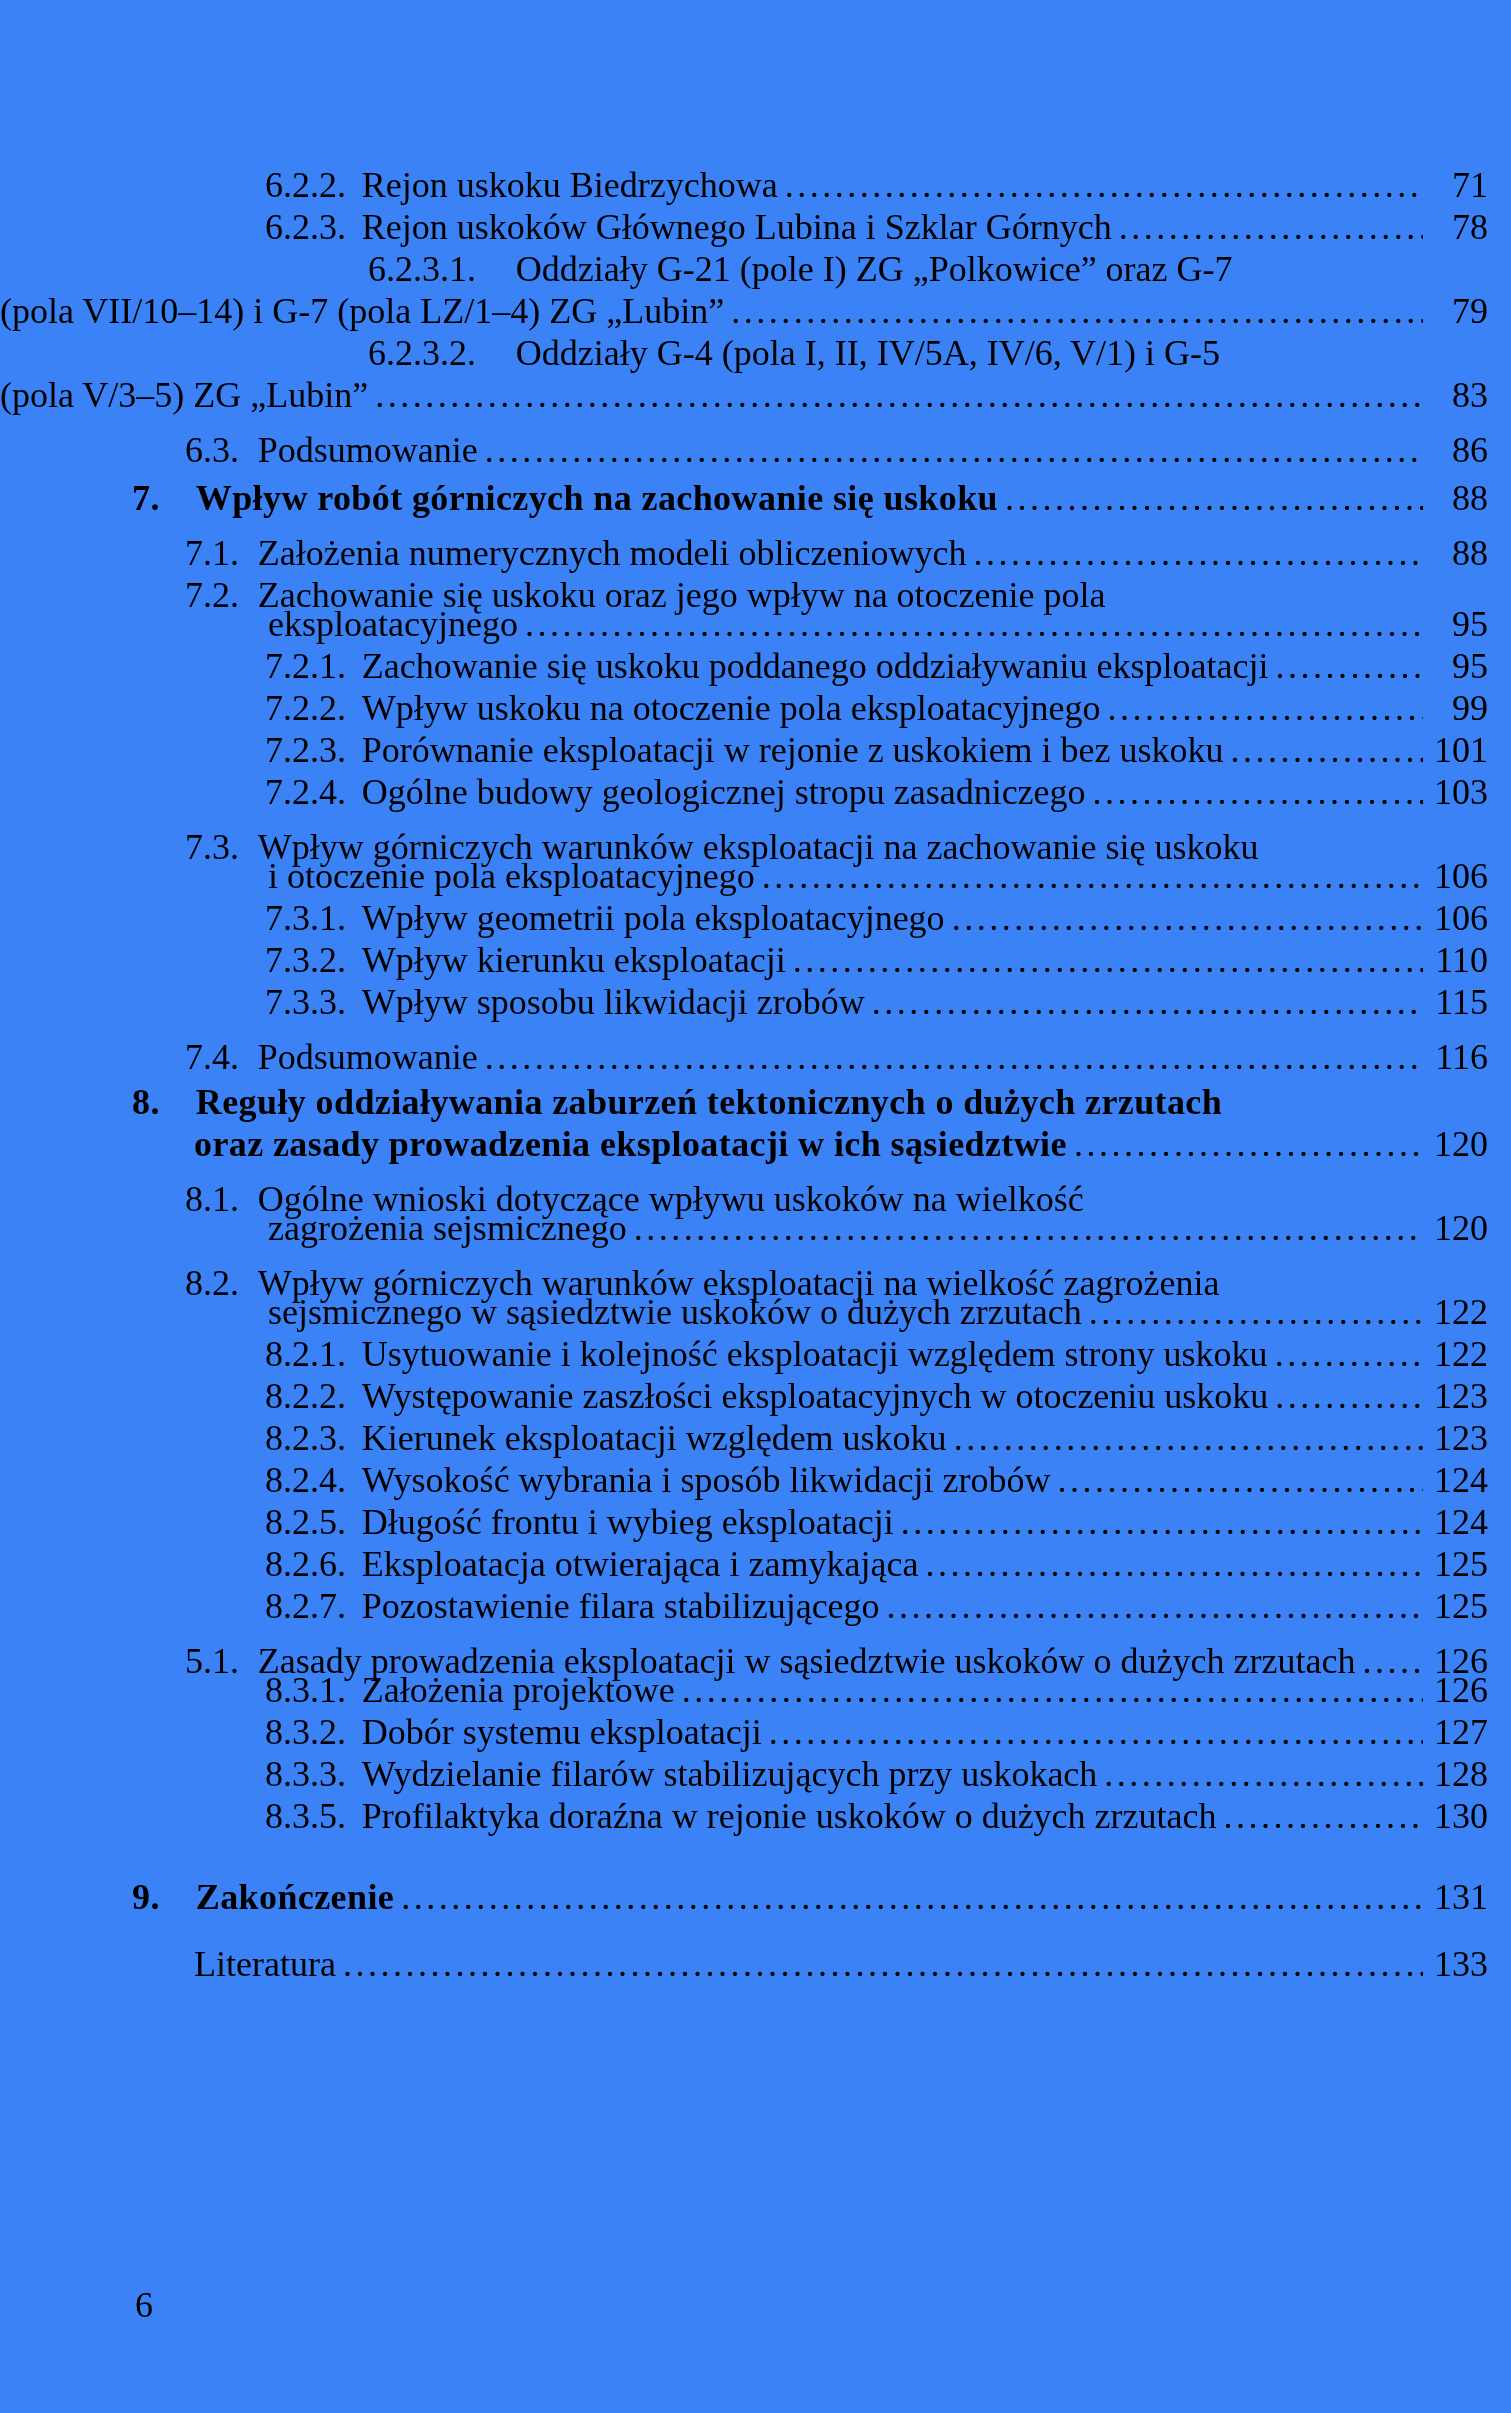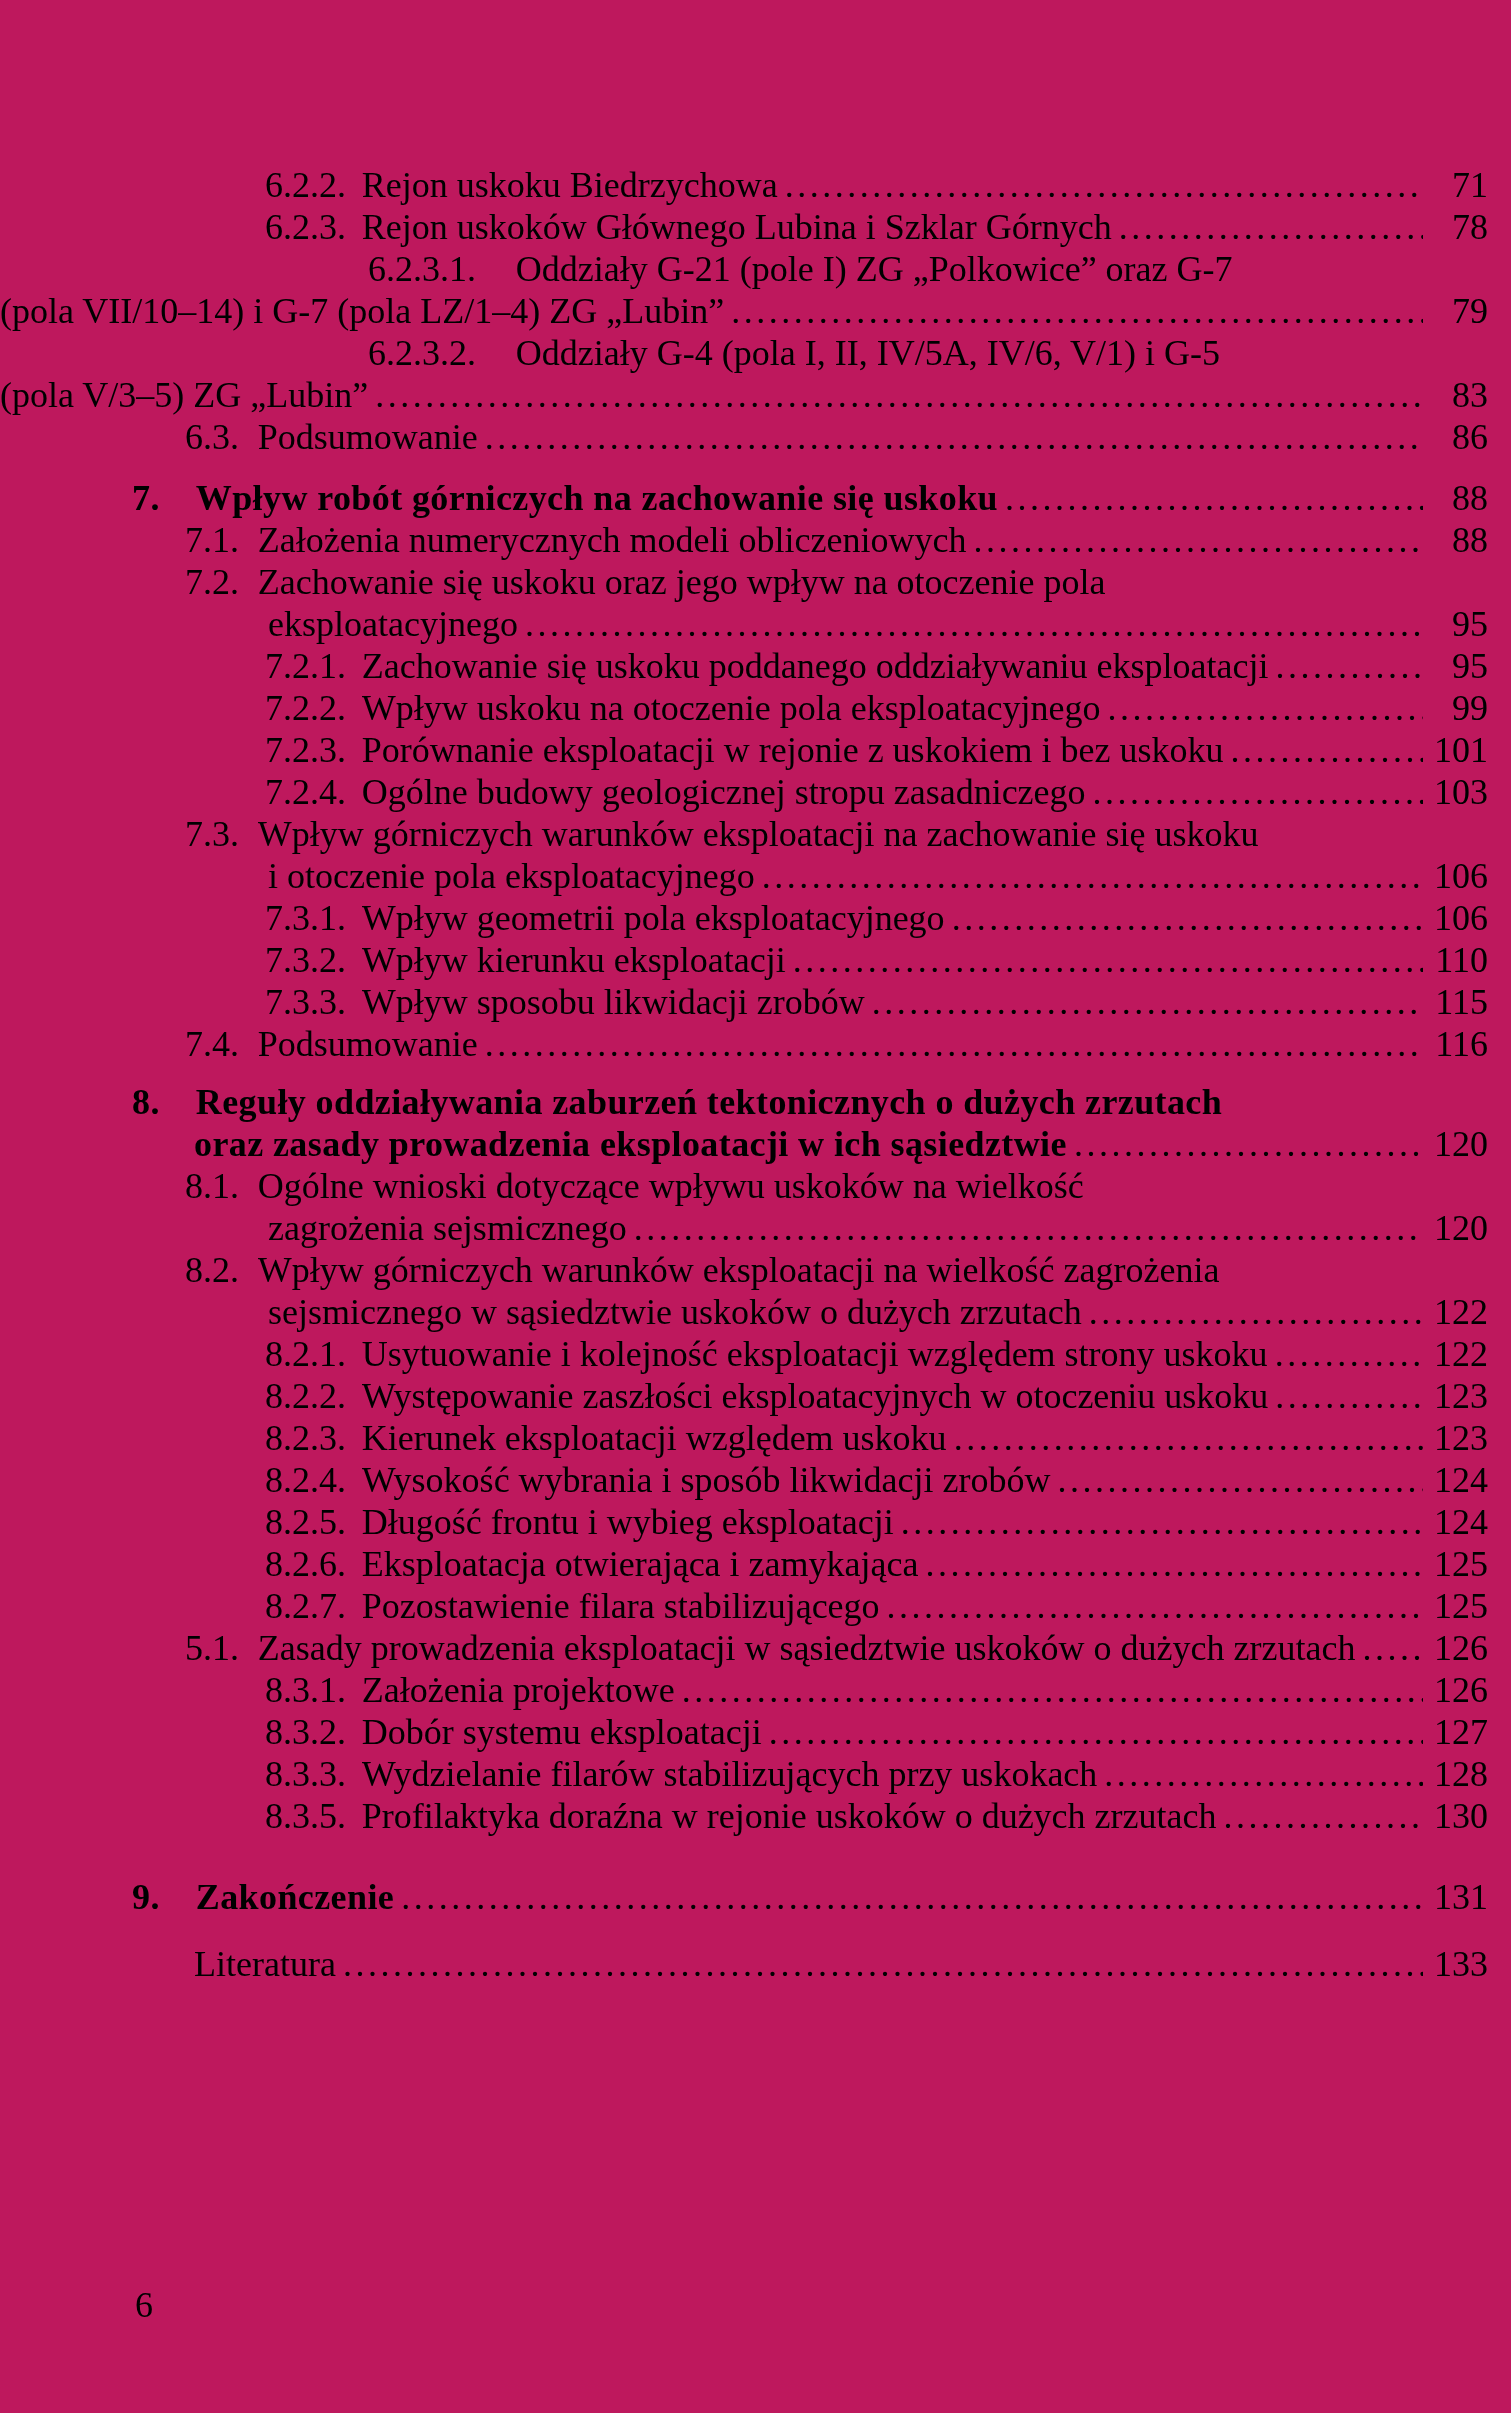--- a/index.html
+++ b/index.html
@@ -10,7 +10,7 @@
     font-size: 36px; color: #000;
     overflow: hidden;
   }
-  .page { position: absolute; inset: 0; background: #be185d; }
+  .page { position: absolute; inset: 0; background: #3b82f6; }
   .toc {
     position: absolute; top: 164px; left: 0;
     width: 1488px;

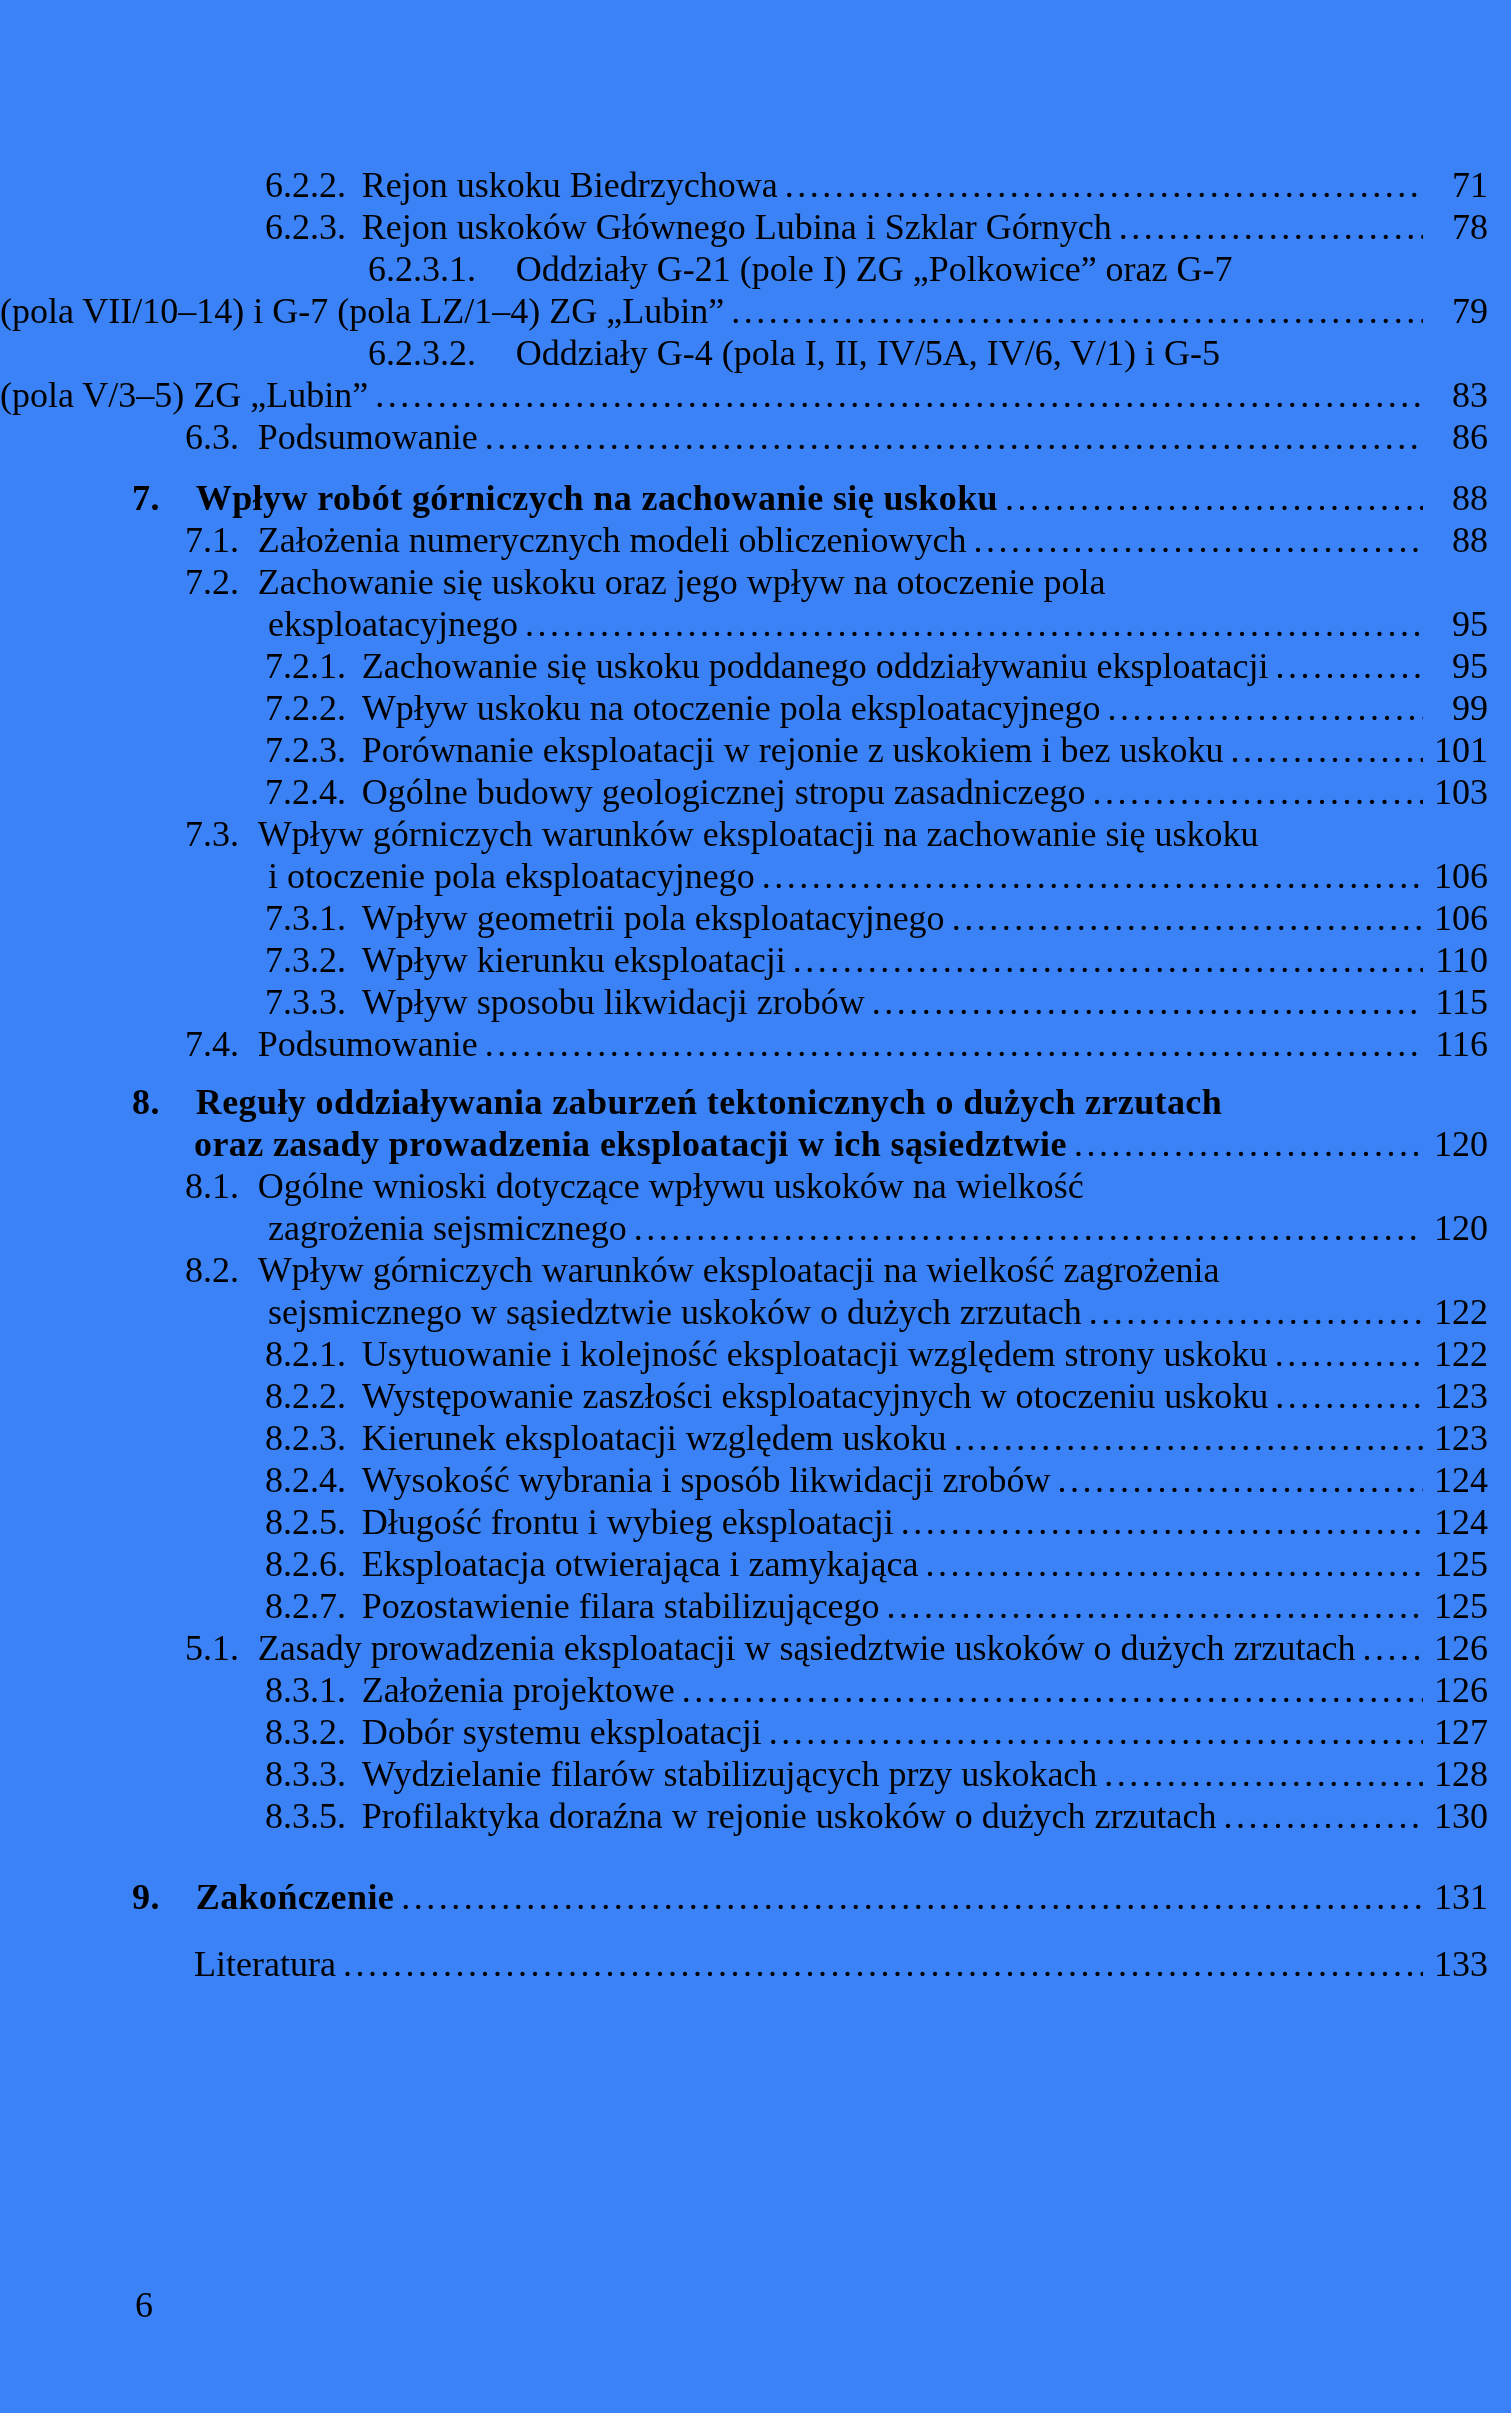--- a/index.html
+++ b/index.html
@@ -33,7 +33,7 @@
   .pg { flex: 0 0 auto; min-width: 65px; text-align: right; }
   
   .l1 { padding-left: 132px; } .l1 .num { min-width: 55px; }
-  .l2 { padding-left: 185px; } .l2 .num { min-width: 64px; }
+  .l2 { padding-left: 185px; } .l2 .num { min-width: 64px; margin-top: 13px; }
   .l3 { padding-left: 265px; } .l3 .num { min-width: 88px; }
   .l4 { padding-left: 368px; gap: 28px; } .l4 .num { min-width: 111px; }
   

